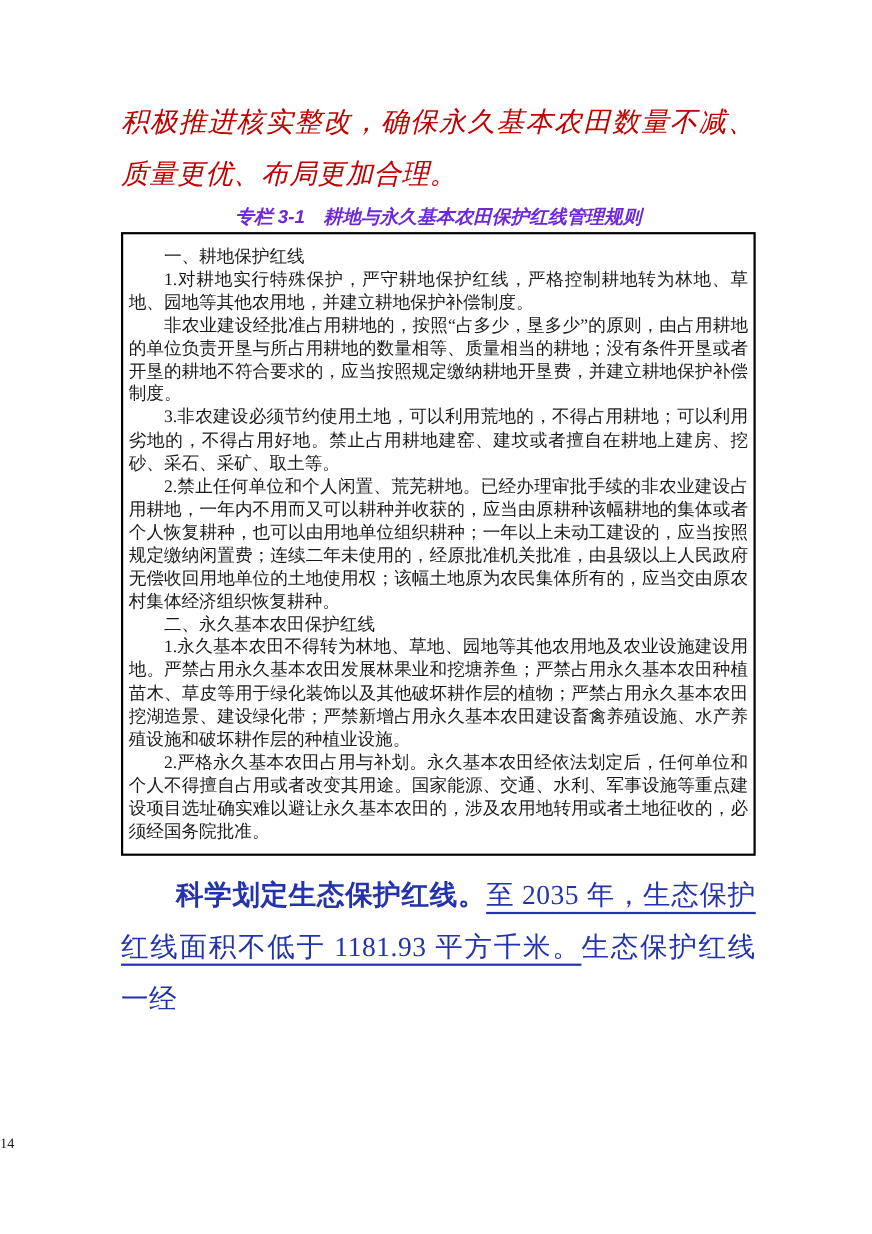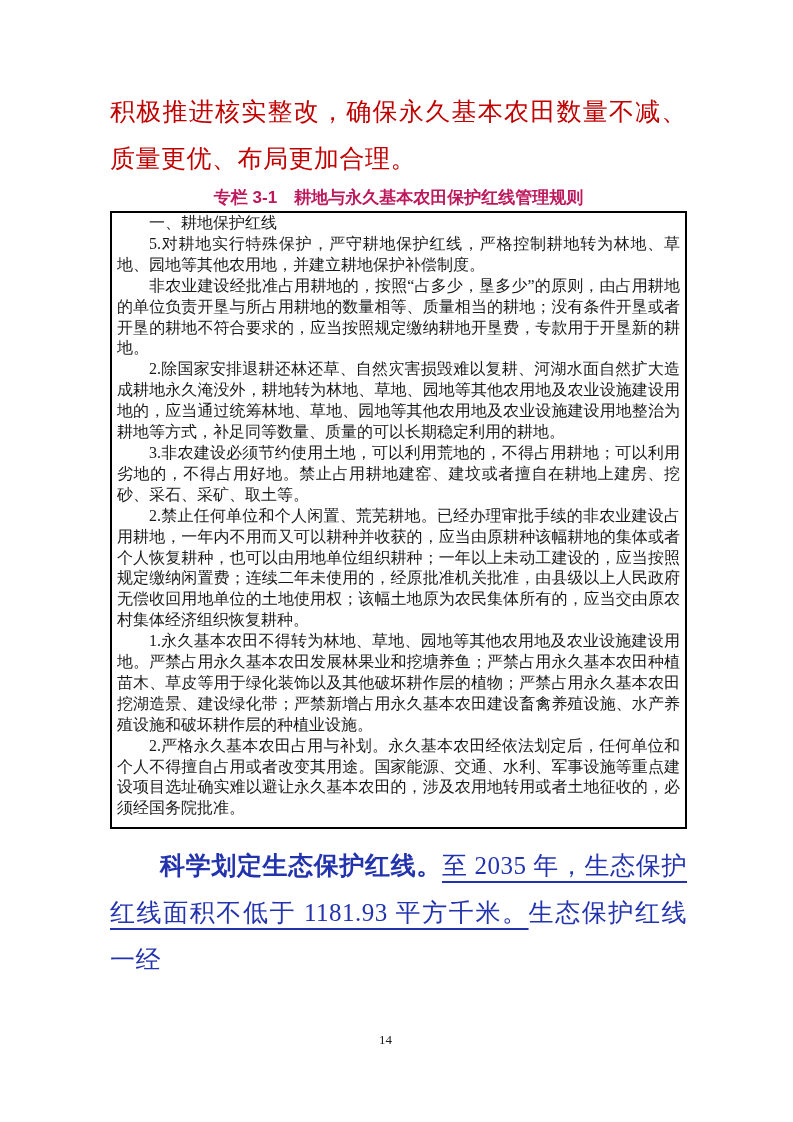--- a/index.html
+++ b/index.html
@@ -85,7 +85,7 @@
 
 <div class="page">
 
-  <p class="intro-para" style="color: rgb(192, 0, 0);">积极推进核实整改，确保永久基本农田数量不减、质量更优、布局更加合理。</p>
+  <p class="intro-para" style="color: rgb(192, 0, 0); font-style: italic;">积极推进核实整改，确保永久基本农田数量不减、质量更优、布局更加合理。</p>
 
   <div class="box-title" style="color: #be185d;">专栏 3-1　耕地与永久基本农田保护红线管理规则</div>
 

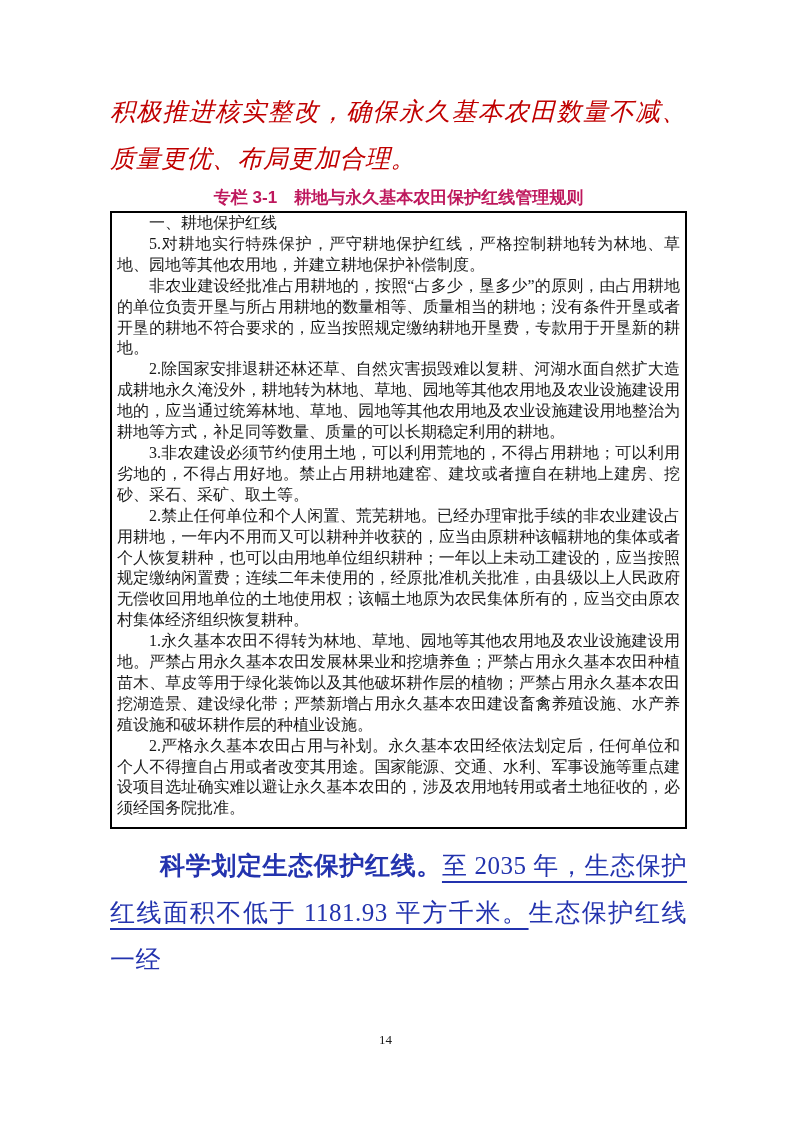--- a/index.html
+++ b/index.html
@@ -87,7 +87,7 @@
 
   <p class="intro-para" style="color: rgb(192, 0, 0); font-style: italic;">积极推进核实整改，确保永久基本农田数量不减、质量更优、布局更加合理。</p>
 
-  <div class="box-title" style="color: #be185d;">专栏 3-1　耕地与永久基本农田保护红线管理规则</div>
+  <div class="box-title" style="color: #6d28d9; font-style: italic;">专栏 3-1　耕地与永久基本农田保护红线管理规则</div>
 
   <div class="rule-box">
     <p class="box-para">一、耕地保护红线</p>

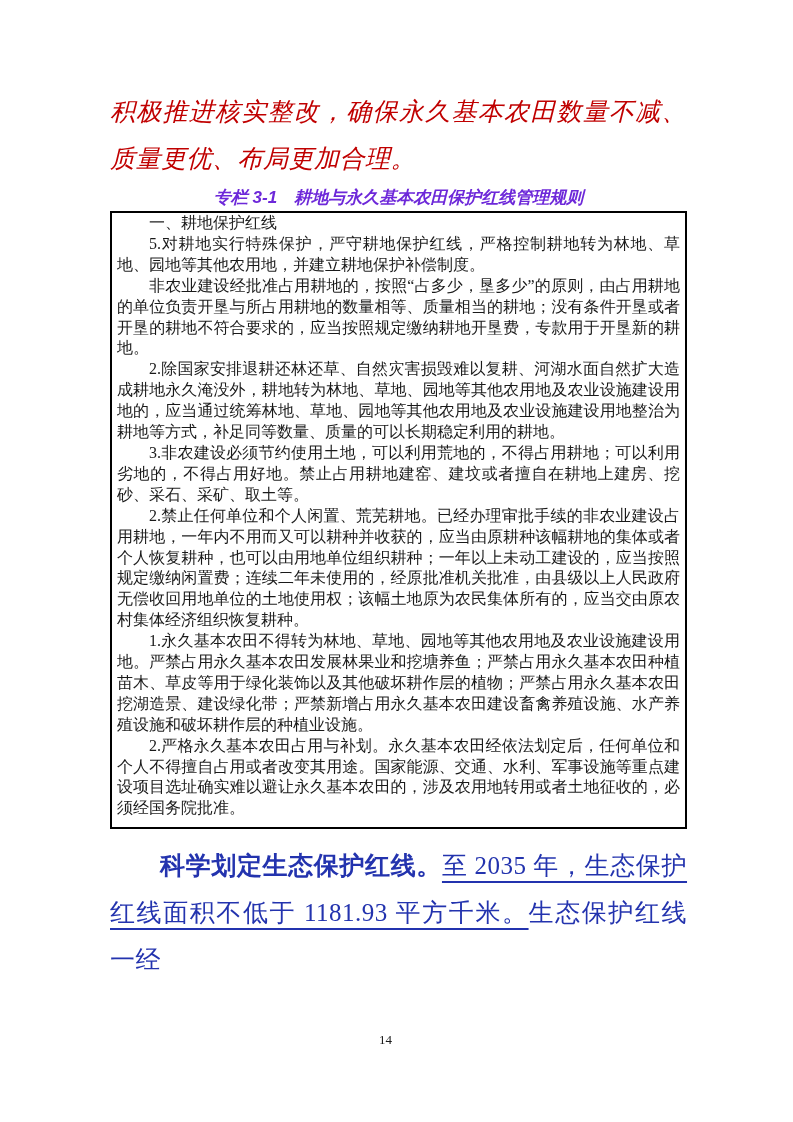--- a/index.html
+++ b/index.html
@@ -41,7 +41,7 @@
   
   .rule-box {
     border: 2px solid #000000;
-    padding: 0 5px 8px 5px;
+    padding: 11px 5px 8px 5px;
     background: #ffffff;
   }
   .box-para {

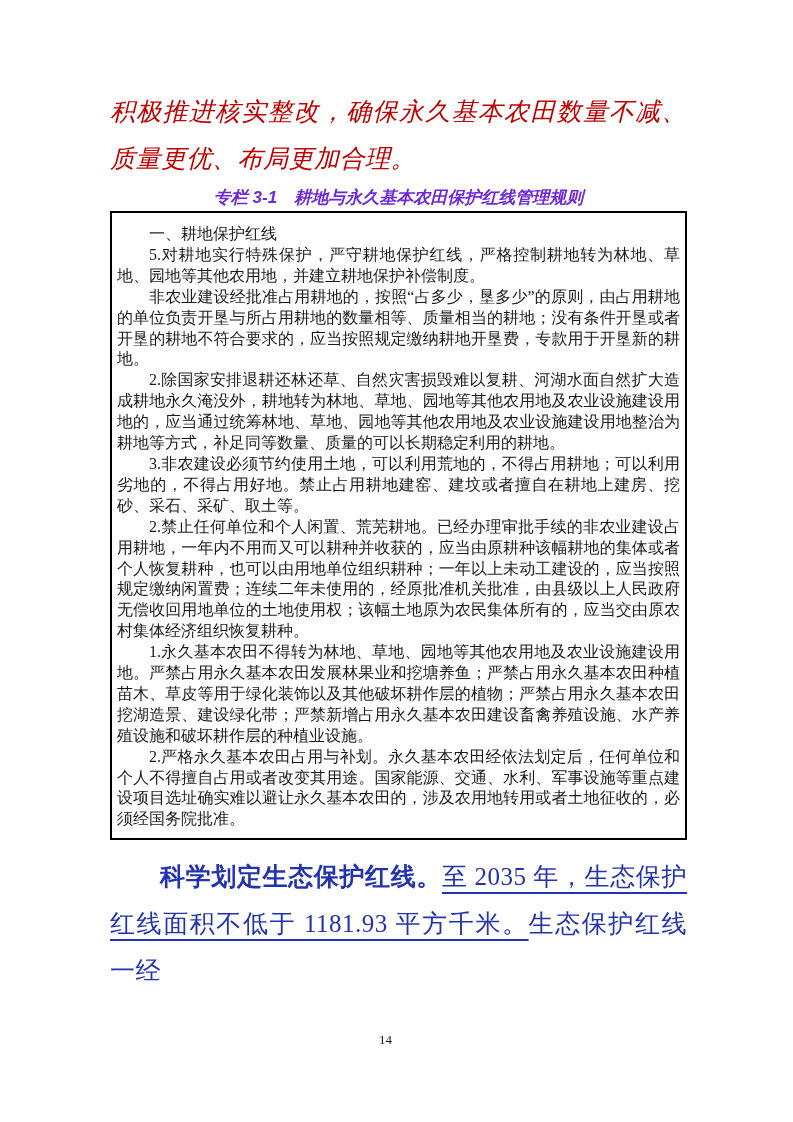--- a/index.html
+++ b/index.html
@@ -91,7 +91,7 @@
 
   <div class="rule-box">
     <p class="box-para">一、耕地保护红线</p>
-    <p class="box-para">5.对耕地实行特殊保护，严守耕地保护红线，严格控制耕地转为林地、草地、园地等其他农用地，并建立耕地保护补偿制度。</p>
+    <p class="box-para">1.对耕地实行特殊保护，严守耕地保护红线，严格控制耕地转为林地、草地、园地等其他农用地，并建立耕地保护补偿制度。</p>
     <p class="box-para">非农业建设经批准占用耕地的，按照“占多少，垦多少”的原则，由占用耕地的单位负责开垦与所占用耕地的数量相等、质量相当的耕地；没有条件开垦或者开垦的耕地不符合要求的，应当按照规定缴纳耕地开垦费，专款用于开垦新的耕地。</p>
     <p class="box-para">2.除国家安排退耕还林还草、自然灾害损毁难以复耕、河湖水面自然扩大造成耕地永久淹没外，耕地转为林地、草地、园地等其他农用地及农业设施建设用地的，应当通过统筹林地、草地、园地等其他农用地及农业设施建设用地整治为耕地等方式，补足同等数量、质量的可以长期稳定利用的耕地。</p>
     <p class="box-para">3.非农建设必须节约使用土地，可以利用荒地的，不得占用耕地；可以利用劣地的，不得占用好地。禁止占用耕地建窑、建坟或者擅自在耕地上建房、挖砂、采石、采矿、取土等。</p>

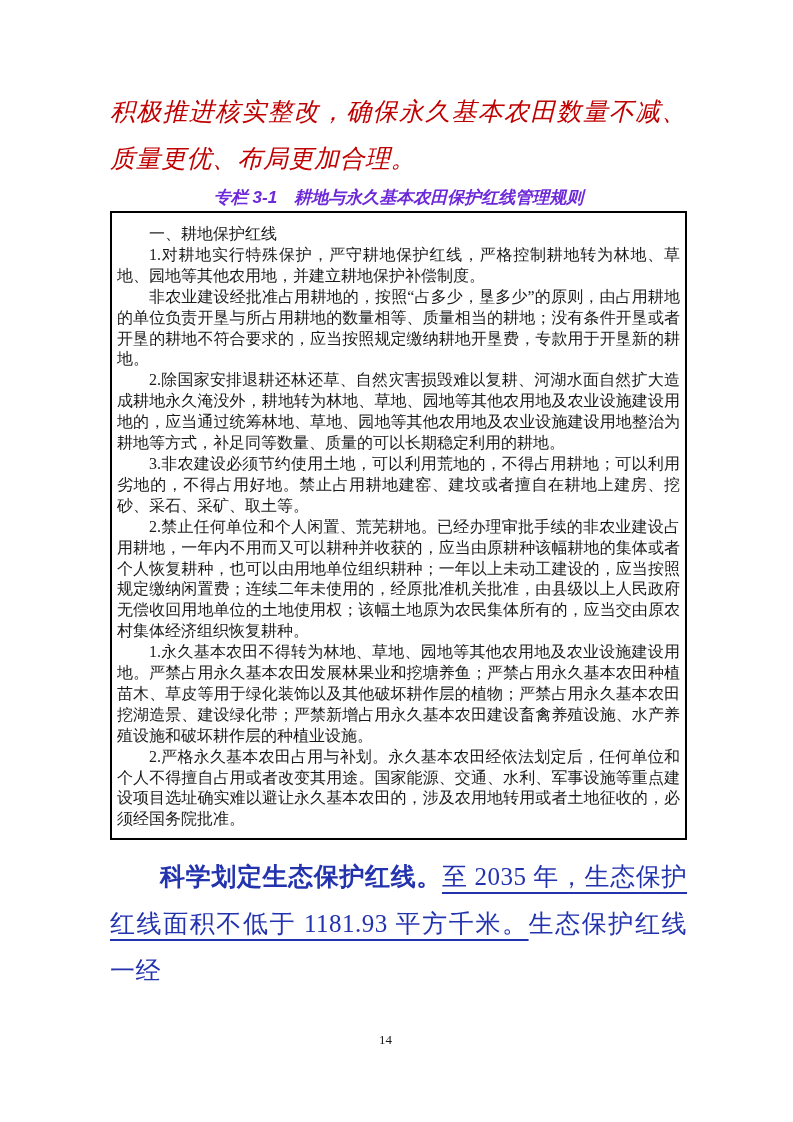--- a/index.html
+++ b/index.html
@@ -92,7 +92,7 @@
   <div class="rule-box">
     <p class="box-para">一、耕地保护红线</p>
     <p class="box-para">1.对耕地实行特殊保护，严守耕地保护红线，严格控制耕地转为林地、草地、园地等其他农用地，并建立耕地保护补偿制度。</p>
-    <p class="box-para">非农业建设经批准占用耕地的，按照“占多少，垦多少”的原则，由占用耕地的单位负责开垦与所占用耕地的数量相等、质量相当的耕地；没有条件开垦或者开垦的耕地不符合要求的，应当按照规定缴纳耕地开垦费，专款用于开垦新的耕地。</p>
+    <p class="box-para">非农业建设经批准占用耕地的，按照“占多少，垦多少”的原则，由占用耕地的单位负责开垦与所占用耕地的数量相等、质量相当的耕地；没有条件开垦或者开垦的耕地不符合要求的，应当按照规定缴纳耕地开垦费，并建立耕地保护补偿制度。</p>
     <p class="box-para">2.除国家安排退耕还林还草、自然灾害损毁难以复耕、河湖水面自然扩大造成耕地永久淹没外，耕地转为林地、草地、园地等其他农用地及农业设施建设用地的，应当通过统筹林地、草地、园地等其他农用地及农业设施建设用地整治为耕地等方式，补足同等数量、质量的可以长期稳定利用的耕地。</p>
     <p class="box-para">3.非农建设必须节约使用土地，可以利用荒地的，不得占用耕地；可以利用劣地的，不得占用好地。禁止占用耕地建窑、建坟或者擅自在耕地上建房、挖砂、采石、采矿、取土等。</p>
     <p class="box-para">2.禁止任何单位和个人闲置、荒芜耕地。已经办理审批手续的非农业建设占用耕地，一年内不用而又可以耕种并收获的，应当由原耕种该幅耕地的集体或者个人恢复耕种，也可以由用地单位组织耕种；一年以上未动工建设的，应当按照规定缴纳闲置费；连续二年未使用的，经原批准机关批准，由县级以上人民政府无偿收回用地单位的土地使用权；该幅土地原为农民集体所有的，应当交由原农村集体经济组织恢复耕种。</p>

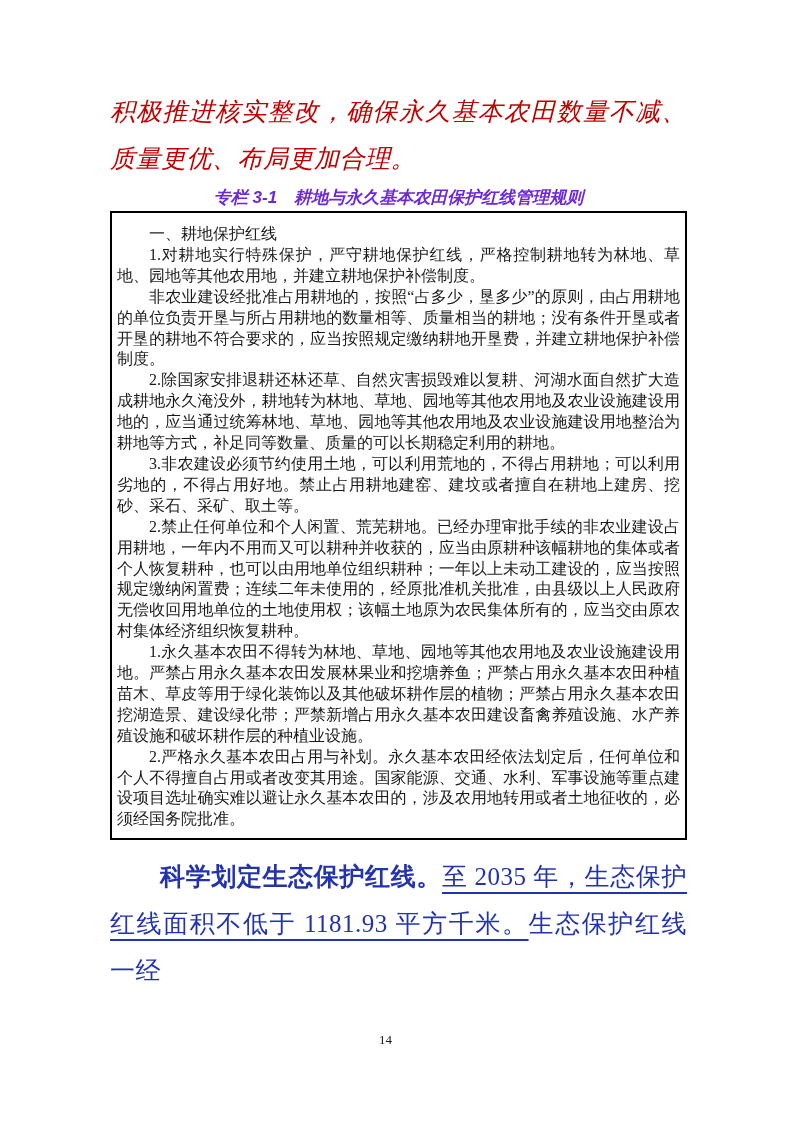--- a/index.html
+++ b/index.html
@@ -93,7 +93,6 @@
     <p class="box-para">一、耕地保护红线</p>
     <p class="box-para">1.对耕地实行特殊保护，严守耕地保护红线，严格控制耕地转为林地、草地、园地等其他农用地，并建立耕地保护补偿制度。</p>
     <p class="box-para">非农业建设经批准占用耕地的，按照“占多少，垦多少”的原则，由占用耕地的单位负责开垦与所占用耕地的数量相等、质量相当的耕地；没有条件开垦或者开垦的耕地不符合要求的，应当按照规定缴纳耕地开垦费，并建立耕地保护补偿制度。</p>
-    <p class="box-para">2.除国家安排退耕还林还草、自然灾害损毁难以复耕、河湖水面自然扩大造成耕地永久淹没外，耕地转为林地、草地、园地等其他农用地及农业设施建设用地的，应当通过统筹林地、草地、园地等其他农用地及农业设施建设用地整治为耕地等方式，补足同等数量、质量的可以长期稳定利用的耕地。</p>
     <p class="box-para">3.非农建设必须节约使用土地，可以利用荒地的，不得占用耕地；可以利用劣地的，不得占用好地。禁止占用耕地建窑、建坟或者擅自在耕地上建房、挖砂、采石、采矿、取土等。</p>
     <p class="box-para">2.禁止任何单位和个人闲置、荒芜耕地。已经办理审批手续的非农业建设占用耕地，一年内不用而又可以耕种并收获的，应当由原耕种该幅耕地的集体或者个人恢复耕种，也可以由用地单位组织耕种；一年以上未动工建设的，应当按照规定缴纳闲置费；连续二年未使用的，经原批准机关批准，由县级以上人民政府无偿收回用地单位的土地使用权；该幅土地原为农民集体所有的，应当交由原农村集体经济组织恢复耕种。</p>
     <p class="box-para">1.永久基本农田不得转为林地、草地、园地等其他农用地及农业设施建设用地。严禁占用永久基本农田发展林果业和挖塘养鱼；严禁占用永久基本农田种植苗木、草皮等用于绿化装饰以及其他破坏耕作层的植物；严禁占用永久基本农田挖湖造景、建设绿化带；严禁新增占用永久基本农田建设畜禽养殖设施、水产养殖设施和破坏耕作层的种植业设施。</p>

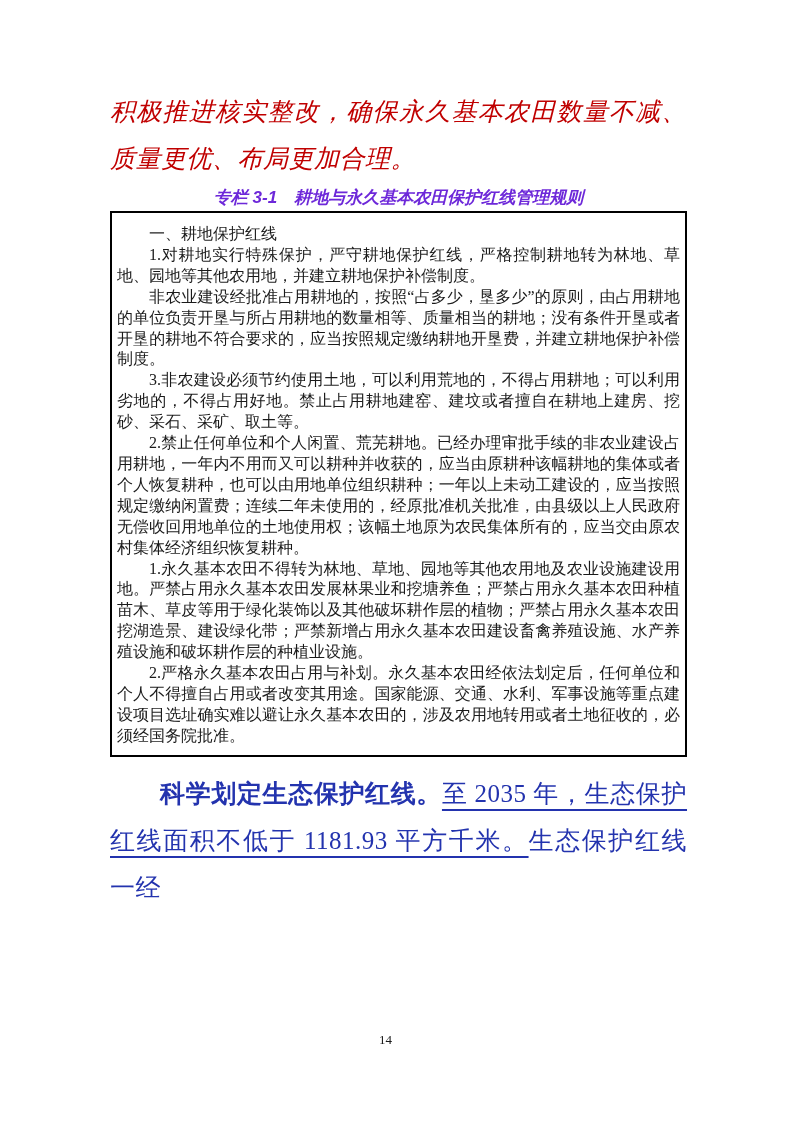--- a/index.html
+++ b/index.html
@@ -95,6 +95,7 @@
     <p class="box-para">非农业建设经批准占用耕地的，按照“占多少，垦多少”的原则，由占用耕地的单位负责开垦与所占用耕地的数量相等、质量相当的耕地；没有条件开垦或者开垦的耕地不符合要求的，应当按照规定缴纳耕地开垦费，并建立耕地保护补偿制度。</p>
     <p class="box-para">3.非农建设必须节约使用土地，可以利用荒地的，不得占用耕地；可以利用劣地的，不得占用好地。禁止占用耕地建窑、建坟或者擅自在耕地上建房、挖砂、采石、采矿、取土等。</p>
     <p class="box-para">2.禁止任何单位和个人闲置、荒芜耕地。已经办理审批手续的非农业建设占用耕地，一年内不用而又可以耕种并收获的，应当由原耕种该幅耕地的集体或者个人恢复耕种，也可以由用地单位组织耕种；一年以上未动工建设的，应当按照规定缴纳闲置费；连续二年未使用的，经原批准机关批准，由县级以上人民政府无偿收回用地单位的土地使用权；该幅土地原为农民集体所有的，应当交由原农村集体经济组织恢复耕种。</p>
+    <p class="box-para">二、永久基本农田保护红线</p>
     <p class="box-para">1.永久基本农田不得转为林地、草地、园地等其他农用地及农业设施建设用地。严禁占用永久基本农田发展林果业和挖塘养鱼；严禁占用永久基本农田种植苗木、草皮等用于绿化装饰以及其他破坏耕作层的植物；严禁占用永久基本农田挖湖造景、建设绿化带；严禁新增占用永久基本农田建设畜禽养殖设施、水产养殖设施和破坏耕作层的种植业设施。</p>
     <p class="box-para">2.严格永久基本农田占用与补划。永久基本农田经依法划定后，任何单位和个人不得擅自占用或者改变其用途。国家能源、交通、水利、军事设施等重点建设项目选址确实难以避让永久基本农田的，涉及农用地转用或者土地征收的，必须经国务院批准。</p>
   </div>

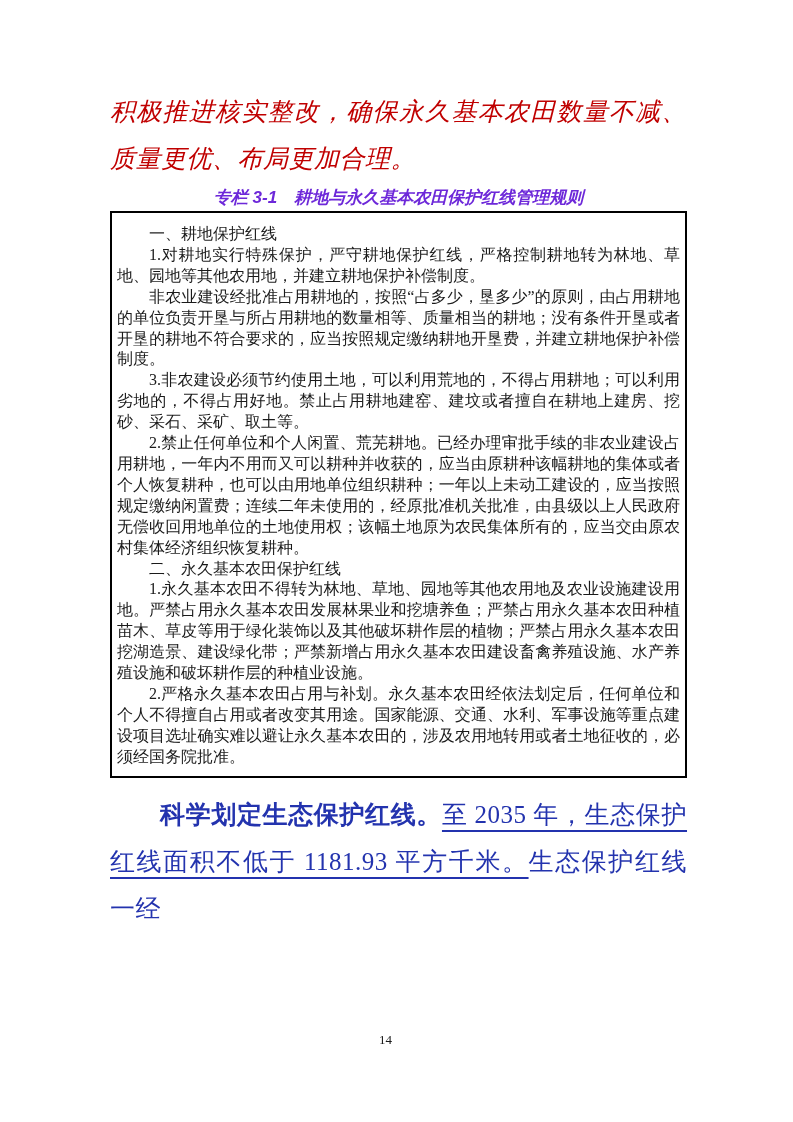--- a/index.html
+++ b/index.html
@@ -75,7 +75,6 @@
     left: 0;
     top: 1032px;
     width: 771px;
-    text-align: center;
     font-size: 13px;
     color: #1a1a1a;
   }

